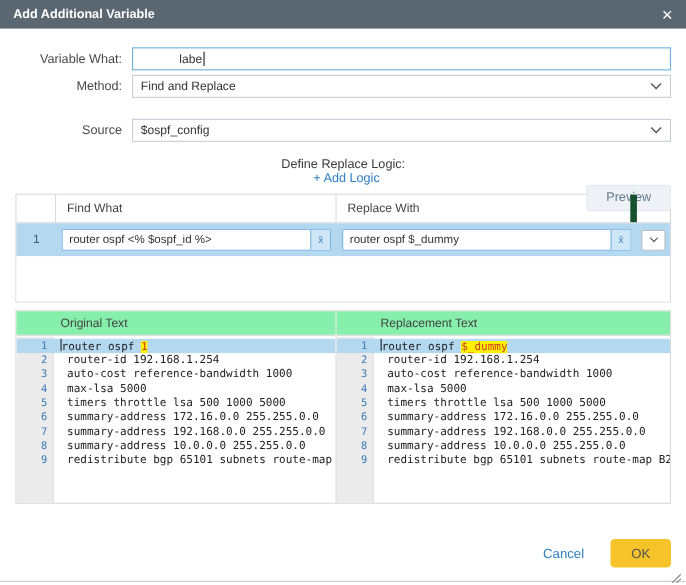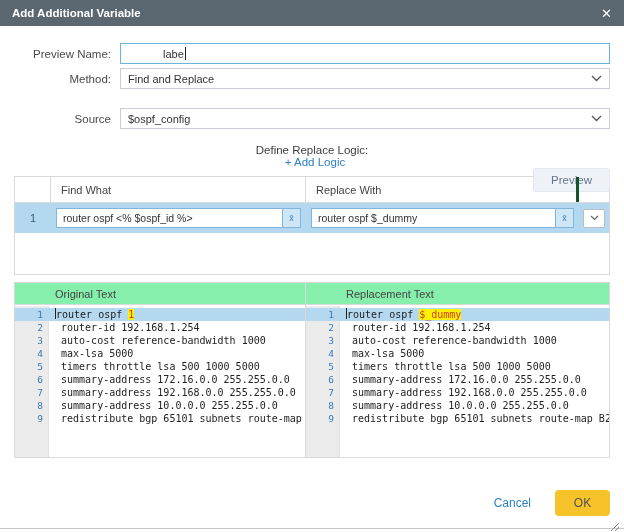--- a/index.html
+++ b/index.html
@@ -95,7 +95,7 @@
   <div class="body">
 
     <div class="form-row r1">
-      <span class="form-label">Preview Name:</span>
+      <span class="form-label">Variable What:</span>
       <div class="inputbox focused">
         <span>labe</span>
           <span class="text-caret"></span>

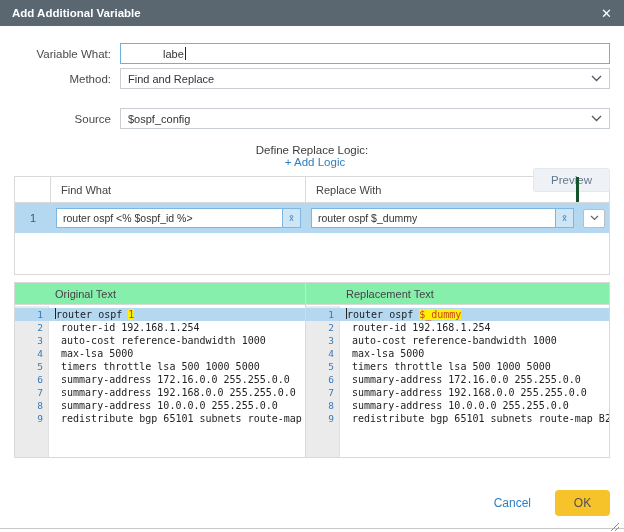--- a/index.html
+++ b/index.html
@@ -40,7 +40,7 @@
                font-size:11px; color:#444; }
   .rt-h1 { width:36px; border-right:1px solid #d9d9d9; }
   .rt-h2 { width:255px; border-right:1px solid #d9d9d9; display:flex; align-items:center; padding-left:10px; }
-  .rt-h3 { flex:1; border-right:3px solid #14532d; display:flex; align-items:center; padding-left:10px; }
+  .rt-h3 { flex:1; border-right:6px solid #14532d; display:flex; align-items:center; padding-left:10px; }
   .rt-h4 { width:30px; }
   .rt-row { display:flex; height:30px; background:#b3d8f0; align-items:center; }
   .rt-num { width:36px; text-align:center; font-size:11px; color:#3c5a73; flex:none; }

